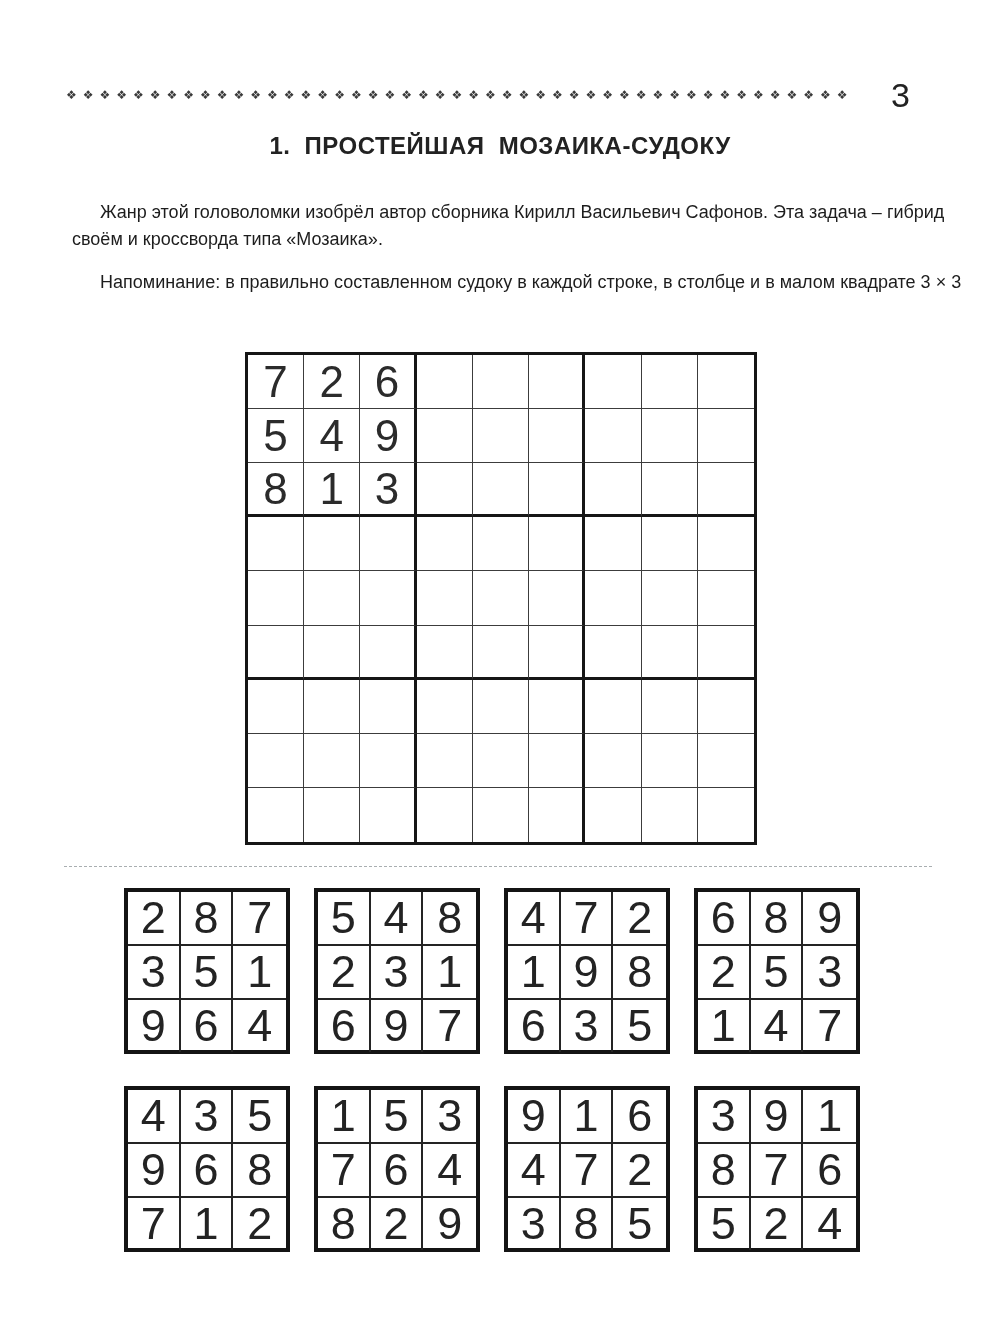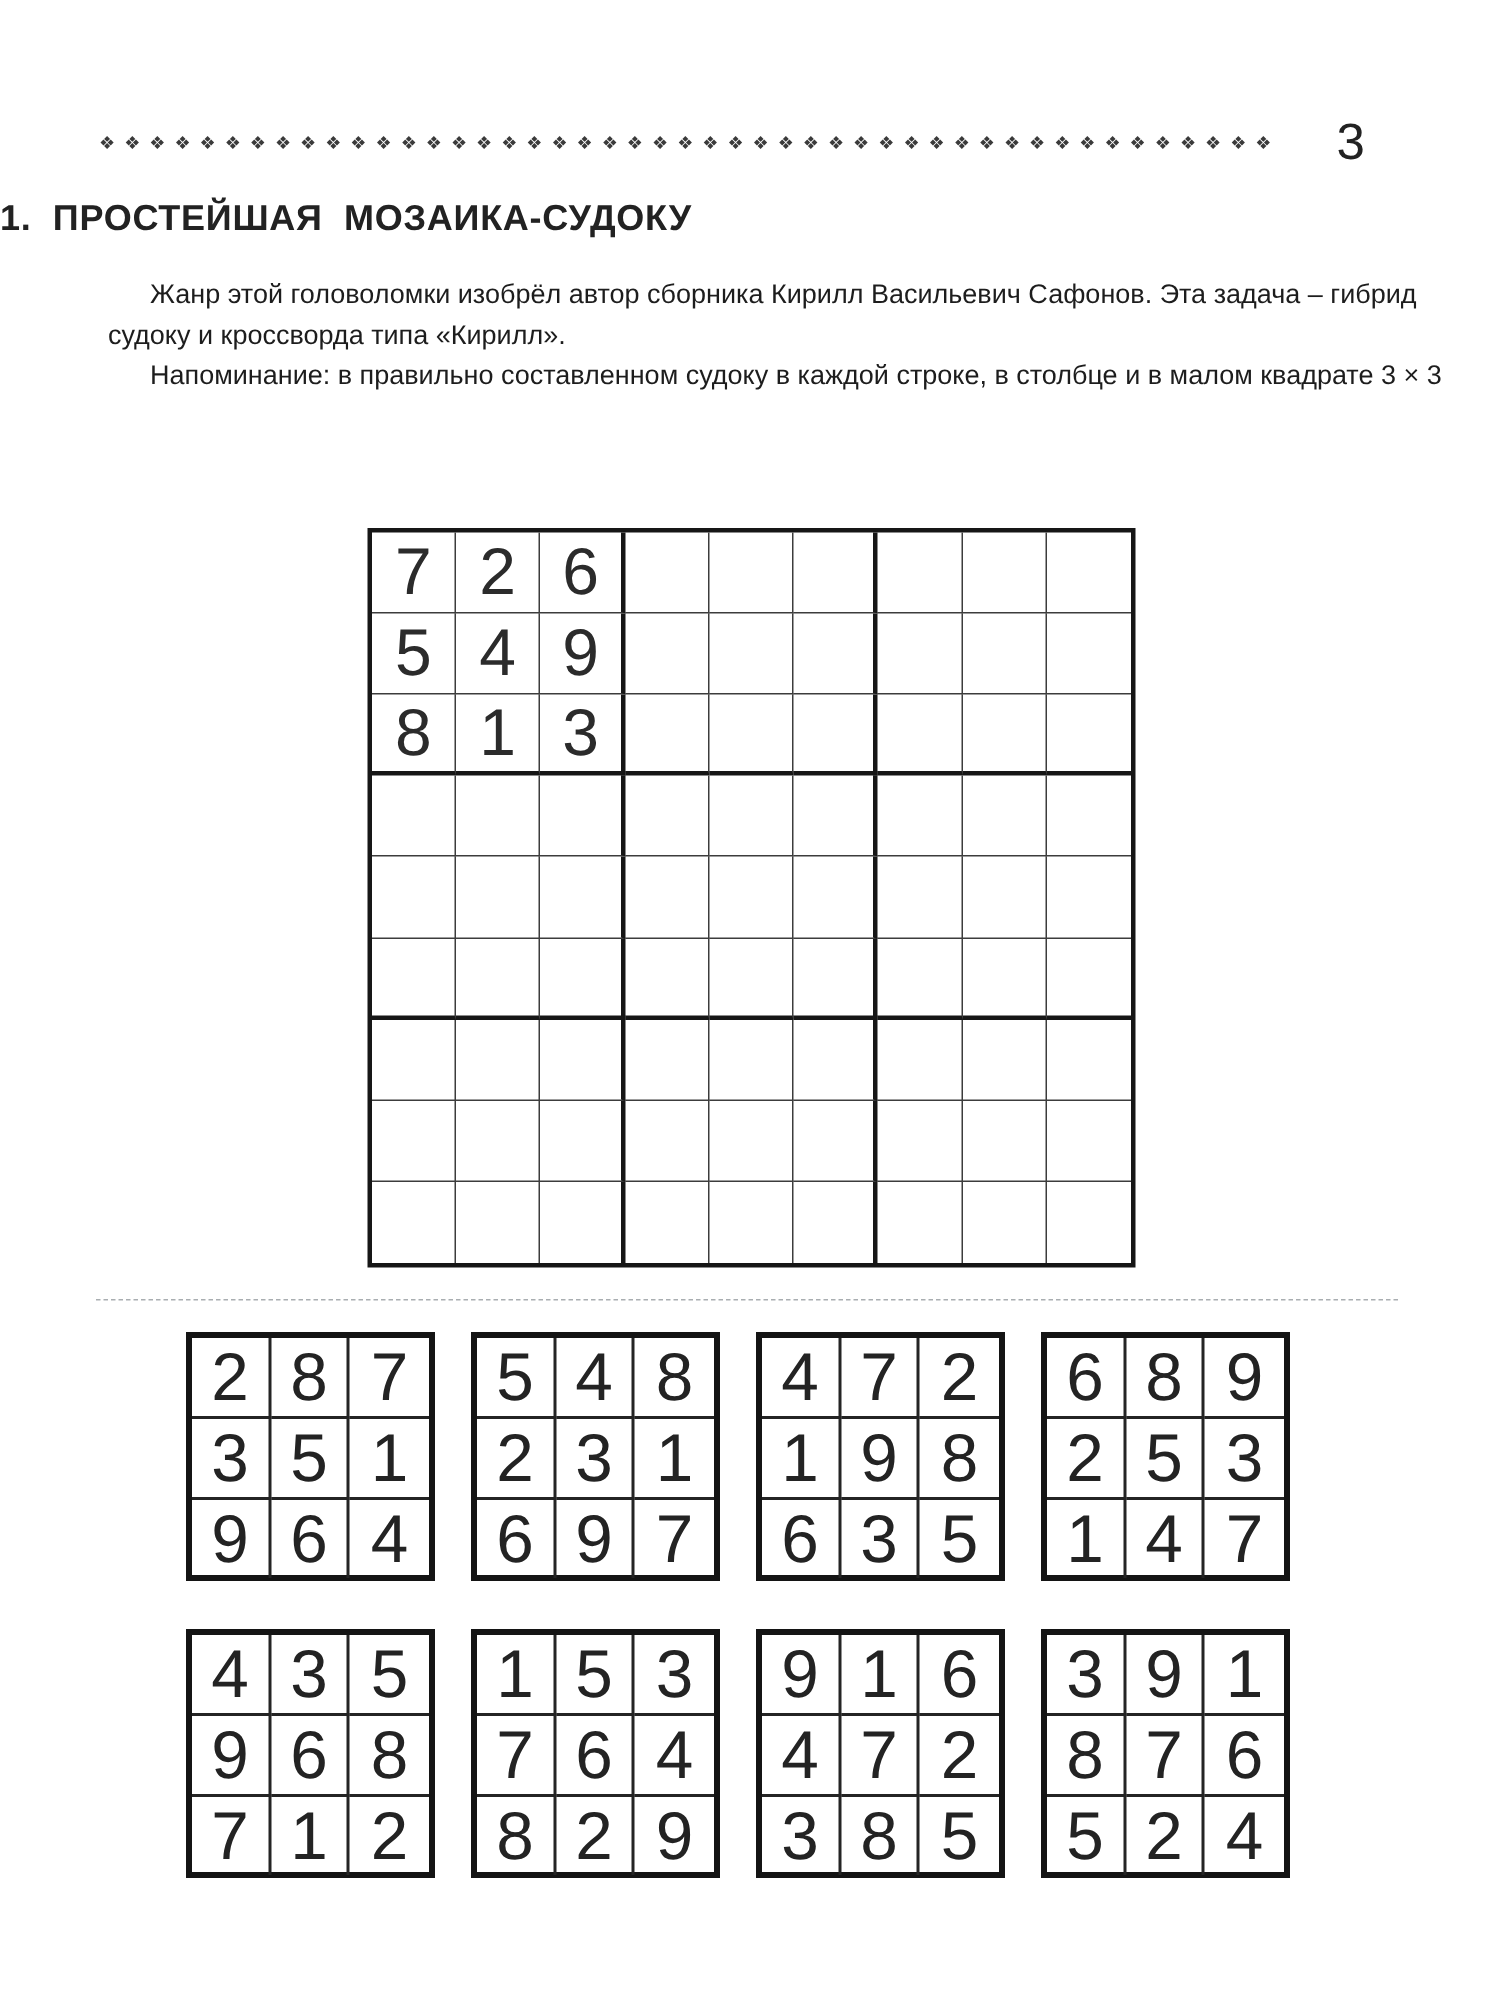--- a/index.html
+++ b/index.html
@@ -24,7 +24,7 @@
   
   #title{
     position:absolute;left:0;top:132px;width:1000px;
-    text-align:left;
+    text-align:center;
     font-size:24px;font-weight:700;letter-spacing:0.5px;word-spacing:7px;
     color:#222;
   }

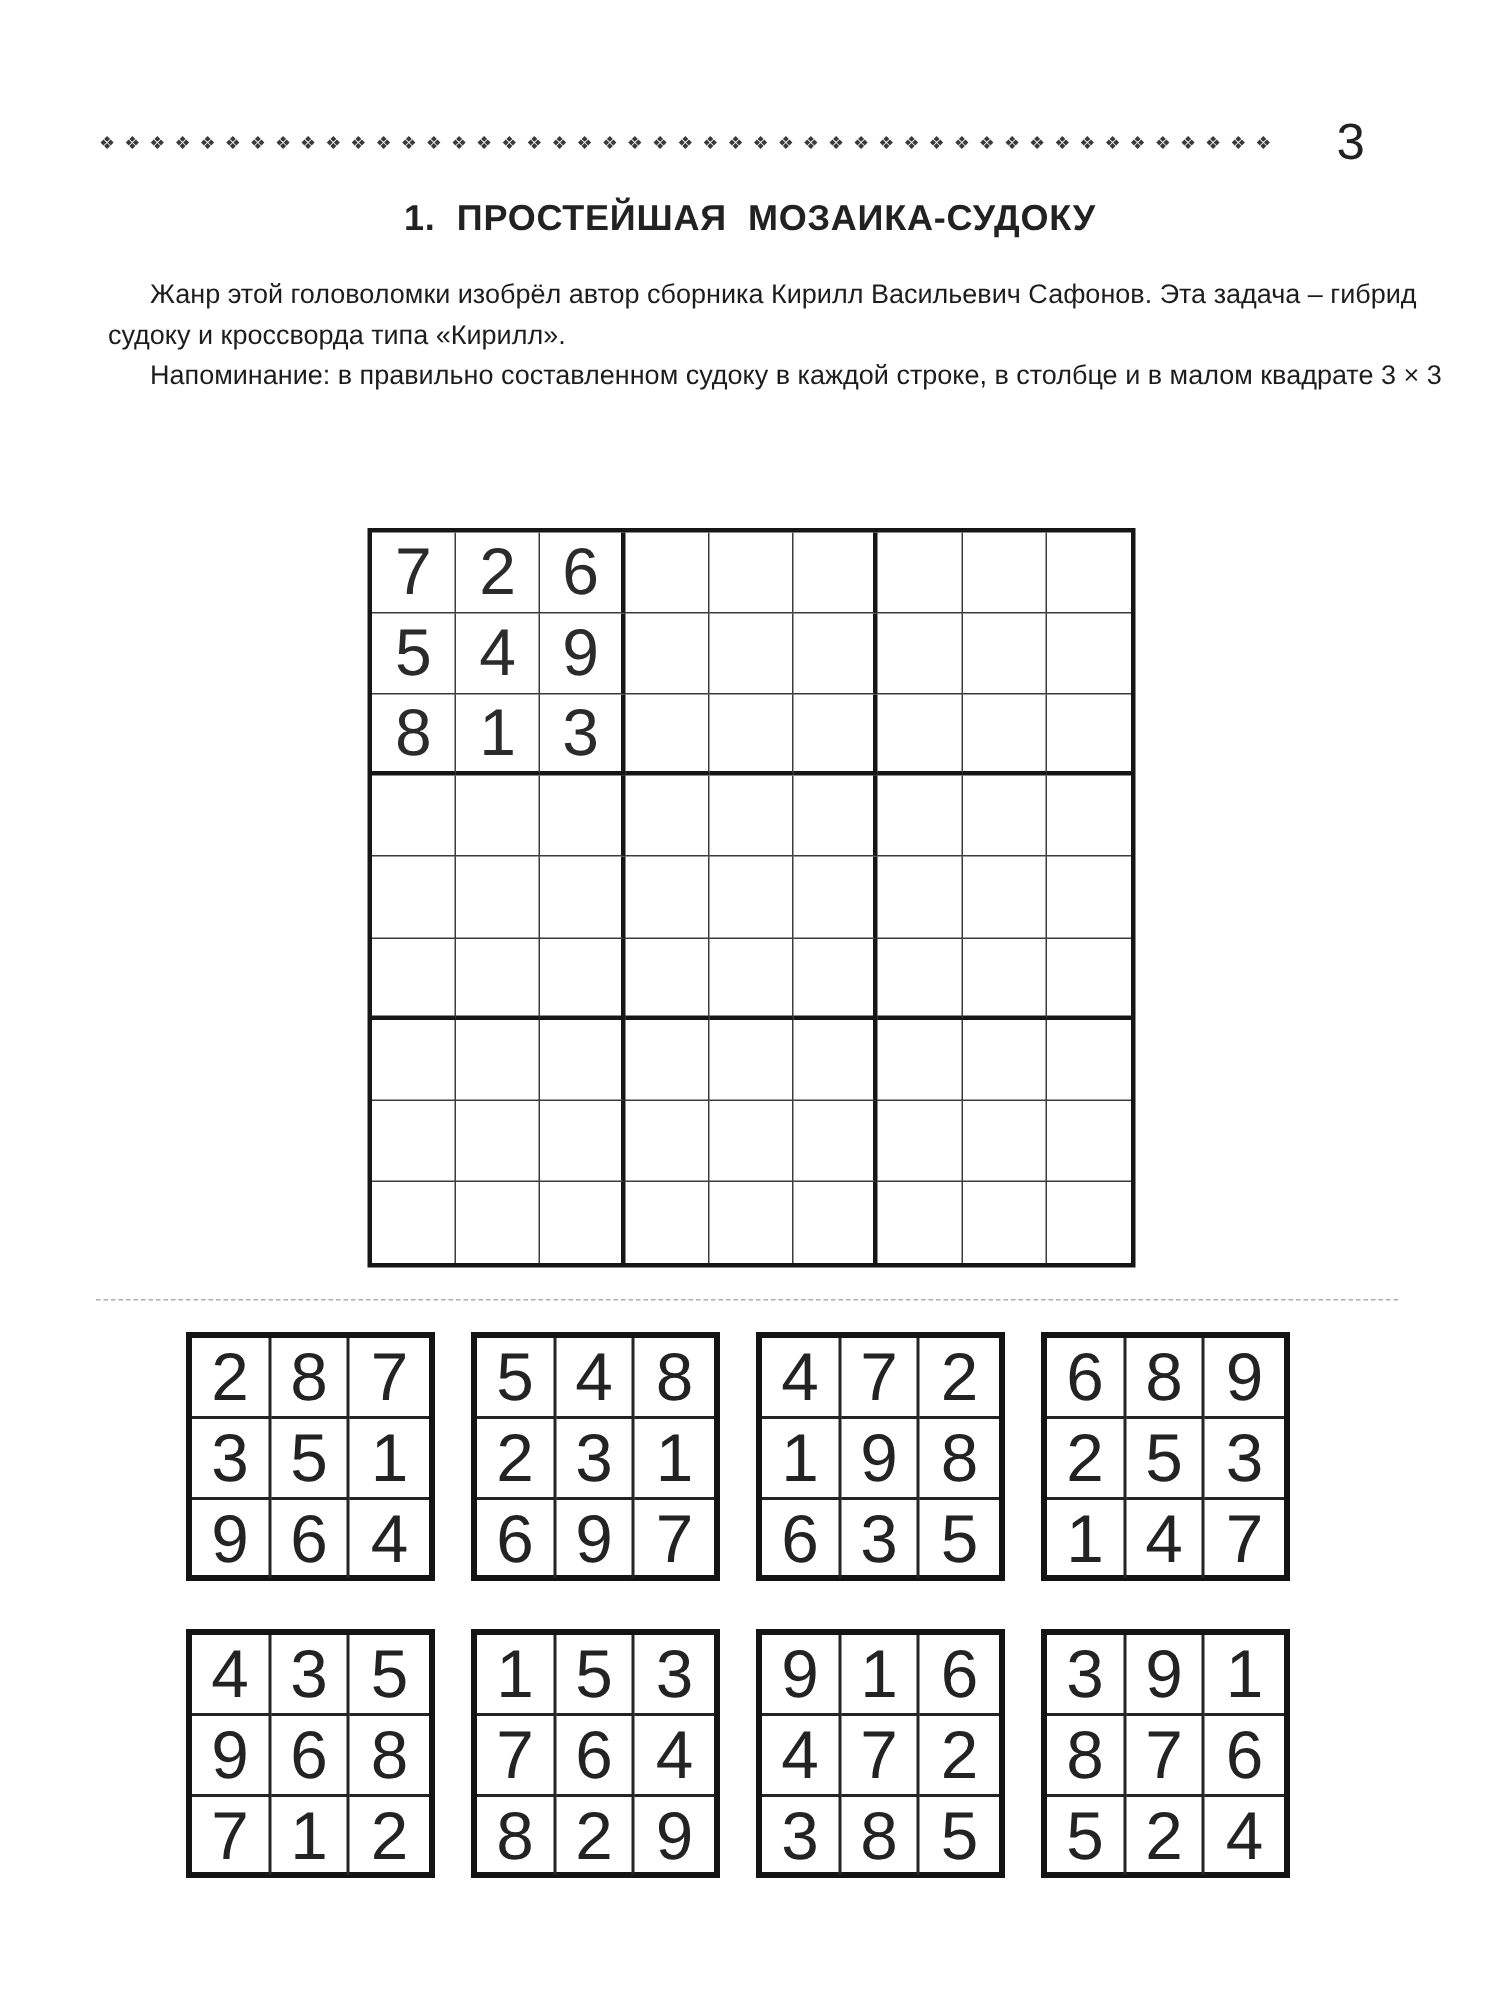--- a/index.html
+++ b/index.html
@@ -34,7 +34,7 @@
     font-size:18px;line-height:27px;color:#1d1d1d;
   }
   .tline{text-align:justify;text-align-last:justify;white-space:nowrap;}
-  .tline.first{text-indent:28px;}
+  .tline.first{text-indent:28px;margin-top:16px;}
   .tline.last{text-align-last:left;}
   
   #sudoku-grid{

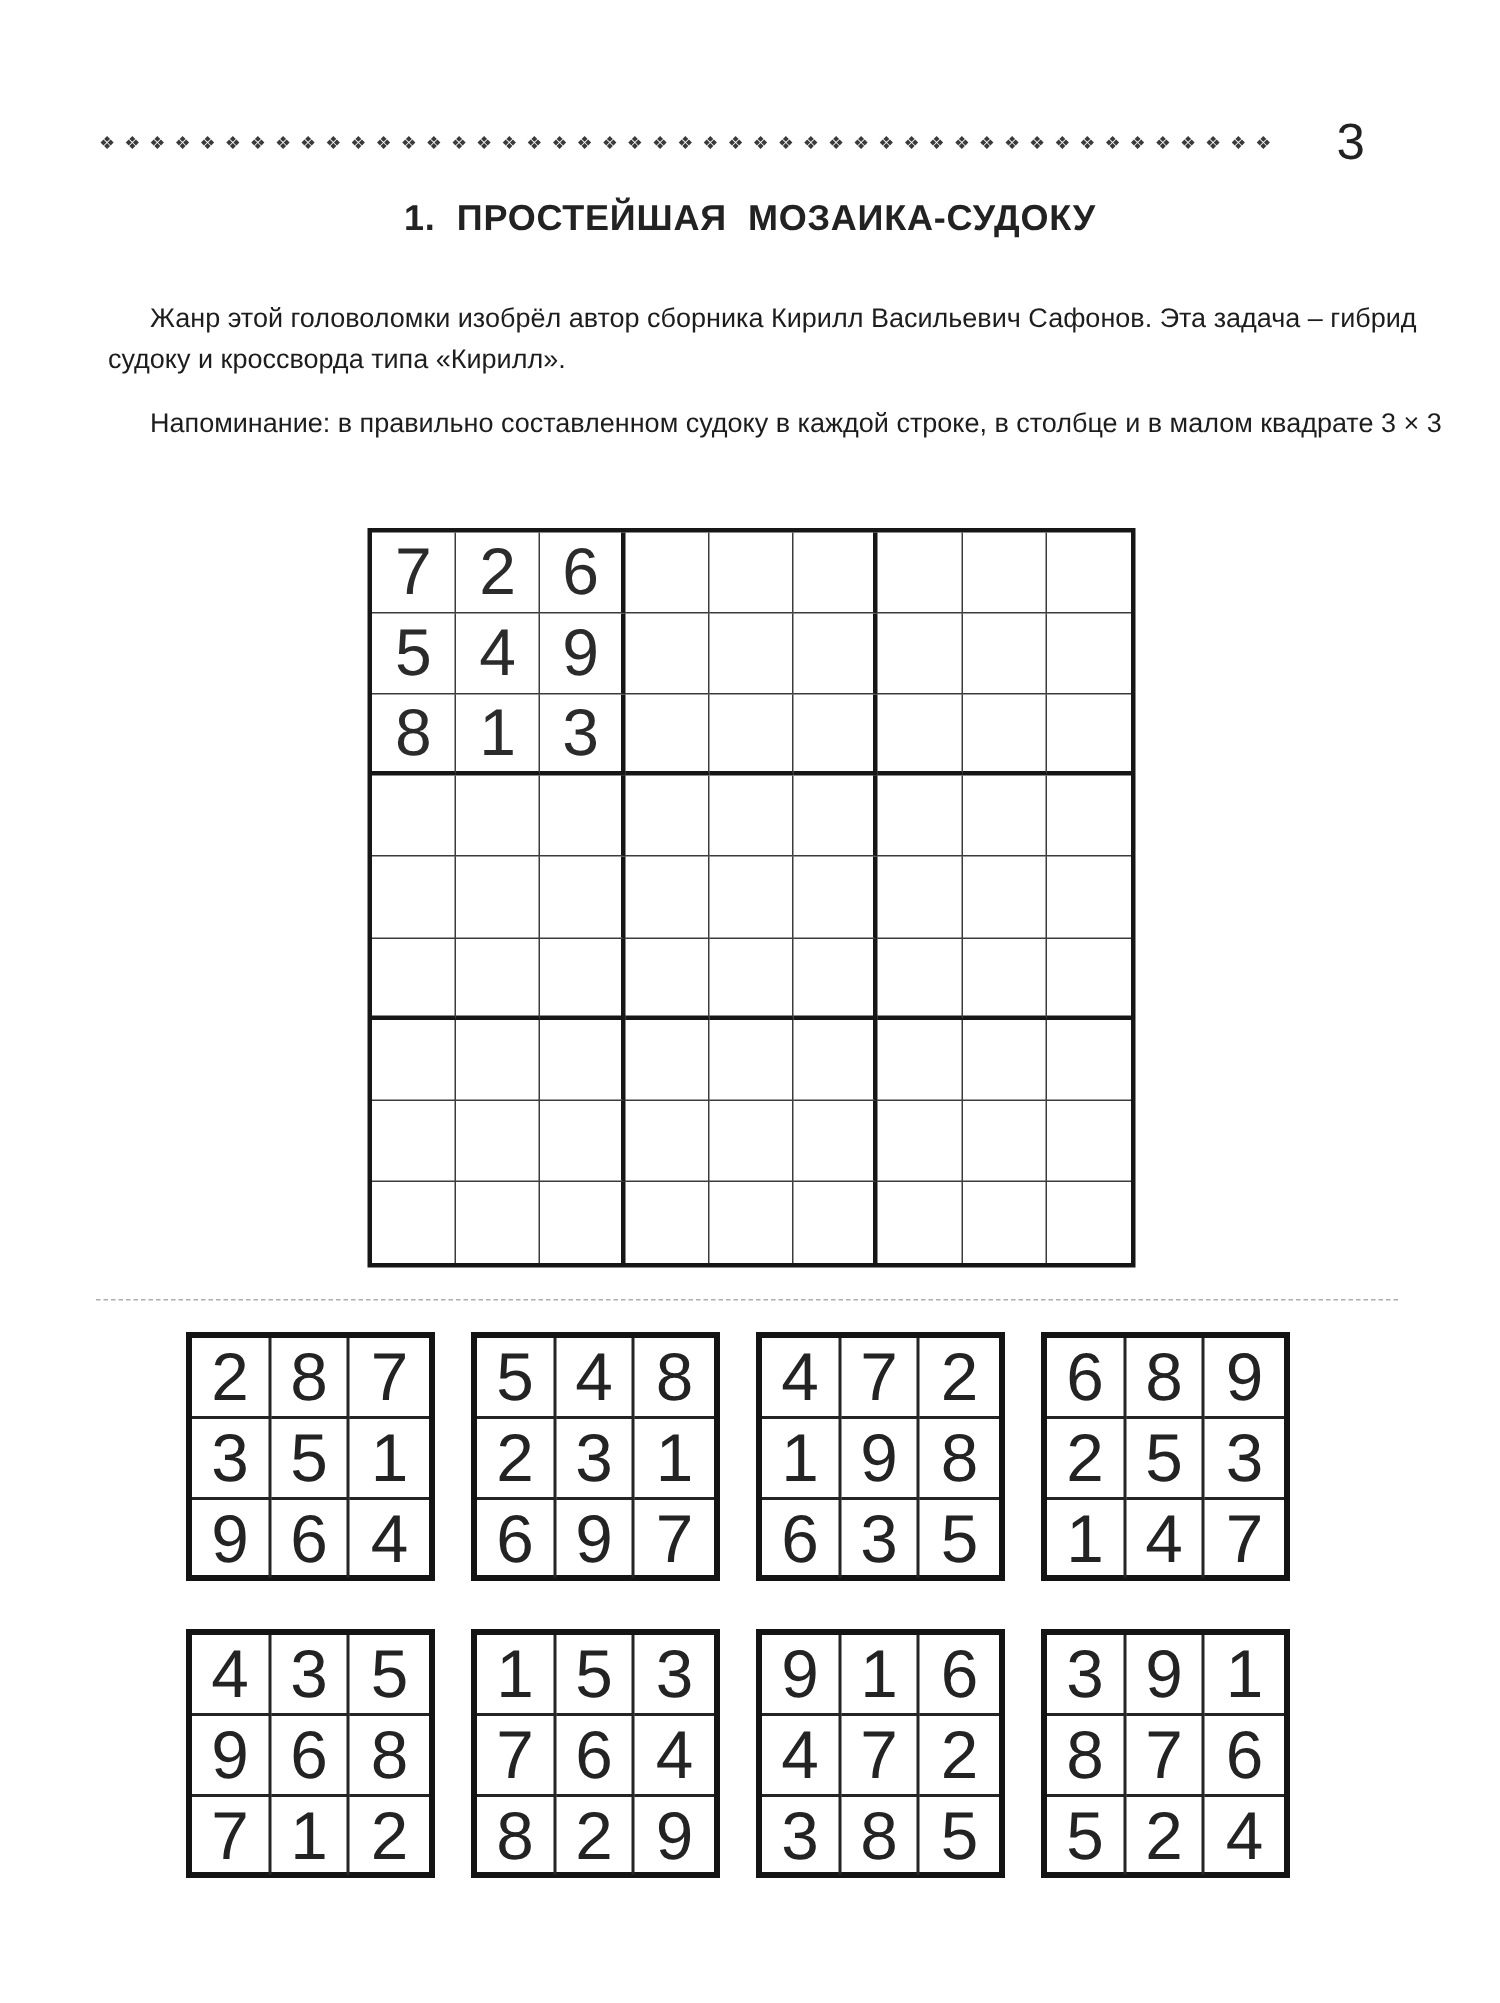--- a/index.html
+++ b/index.html
@@ -101,7 +101,7 @@
 
   <div id="intro-text">
       <div class="tline first">Жанр этой головоломки изобрёл автор сборника Кирилл Васильевич Сафонов. Эта задача – гибрид</div>
-      <div class="tline last">судоку и кроссворда типа «Кирилл».</div>
+      <div class="tline last">своём и кроссворда типа «Мозаика».</div>
       <div class="tline first">Напоминание: в правильно составленном судоку в каждой строке, в столбце и в малом квадрате 3 × 3</div>
     </div>
 

